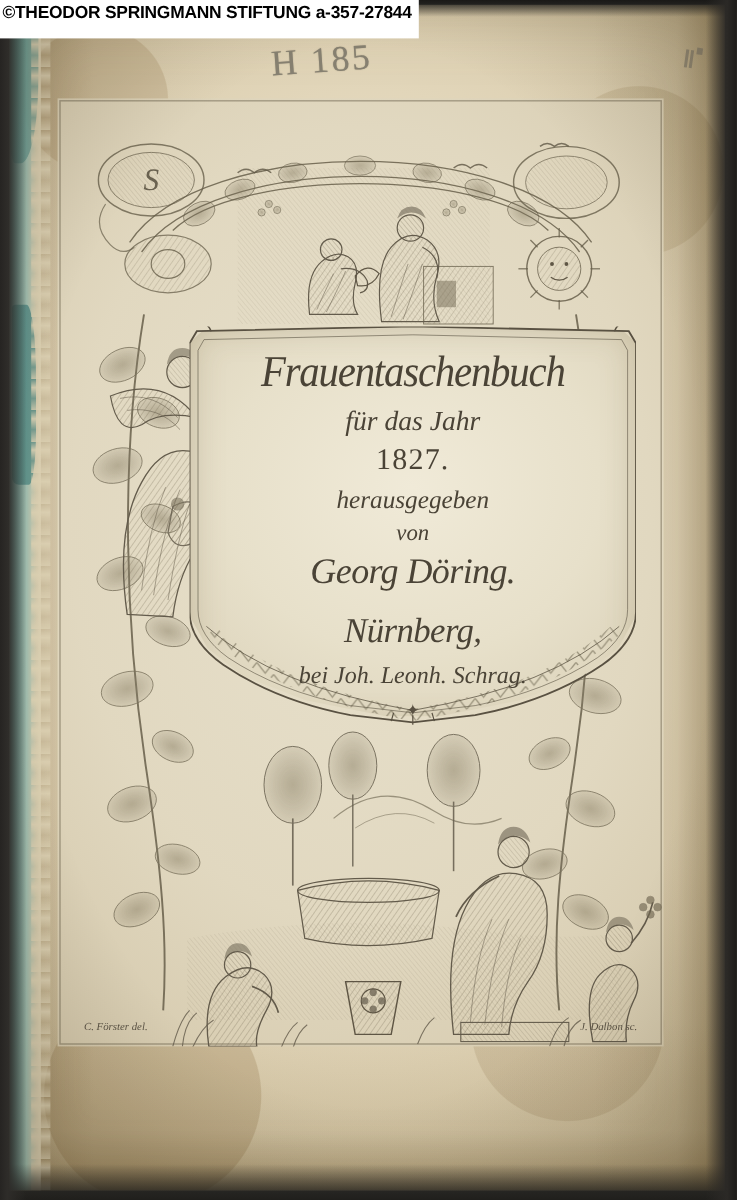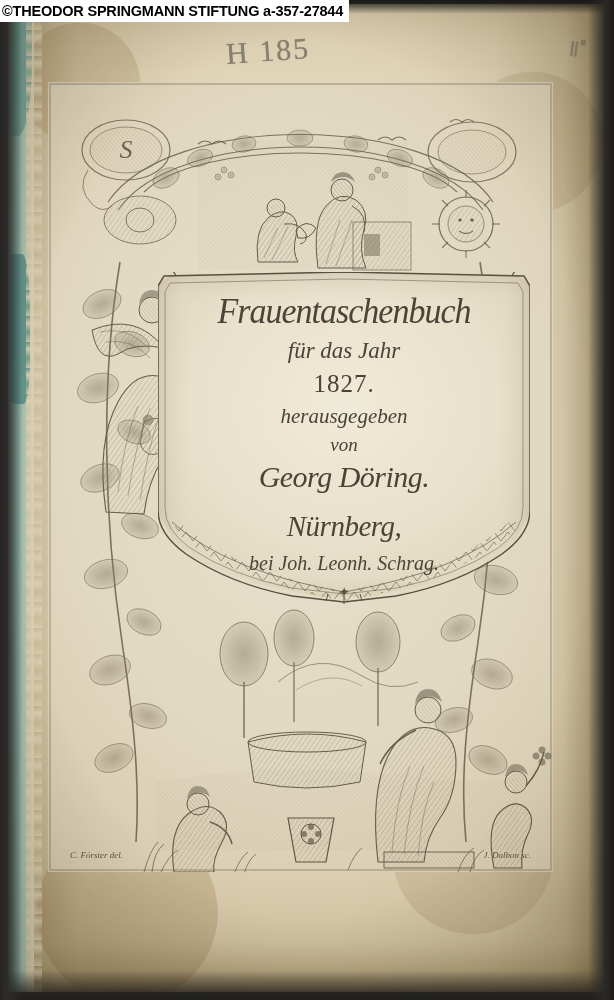--- a/index.html
+++ b/index.html
@@ -121,7 +121,7 @@
     position: absolute;
     left: 0;
     top: 0;
-    height: 22px;
+    height: 32px;
     padding: 0 6px 0 2px;
     background: #ffffff;
     color: #000000;

